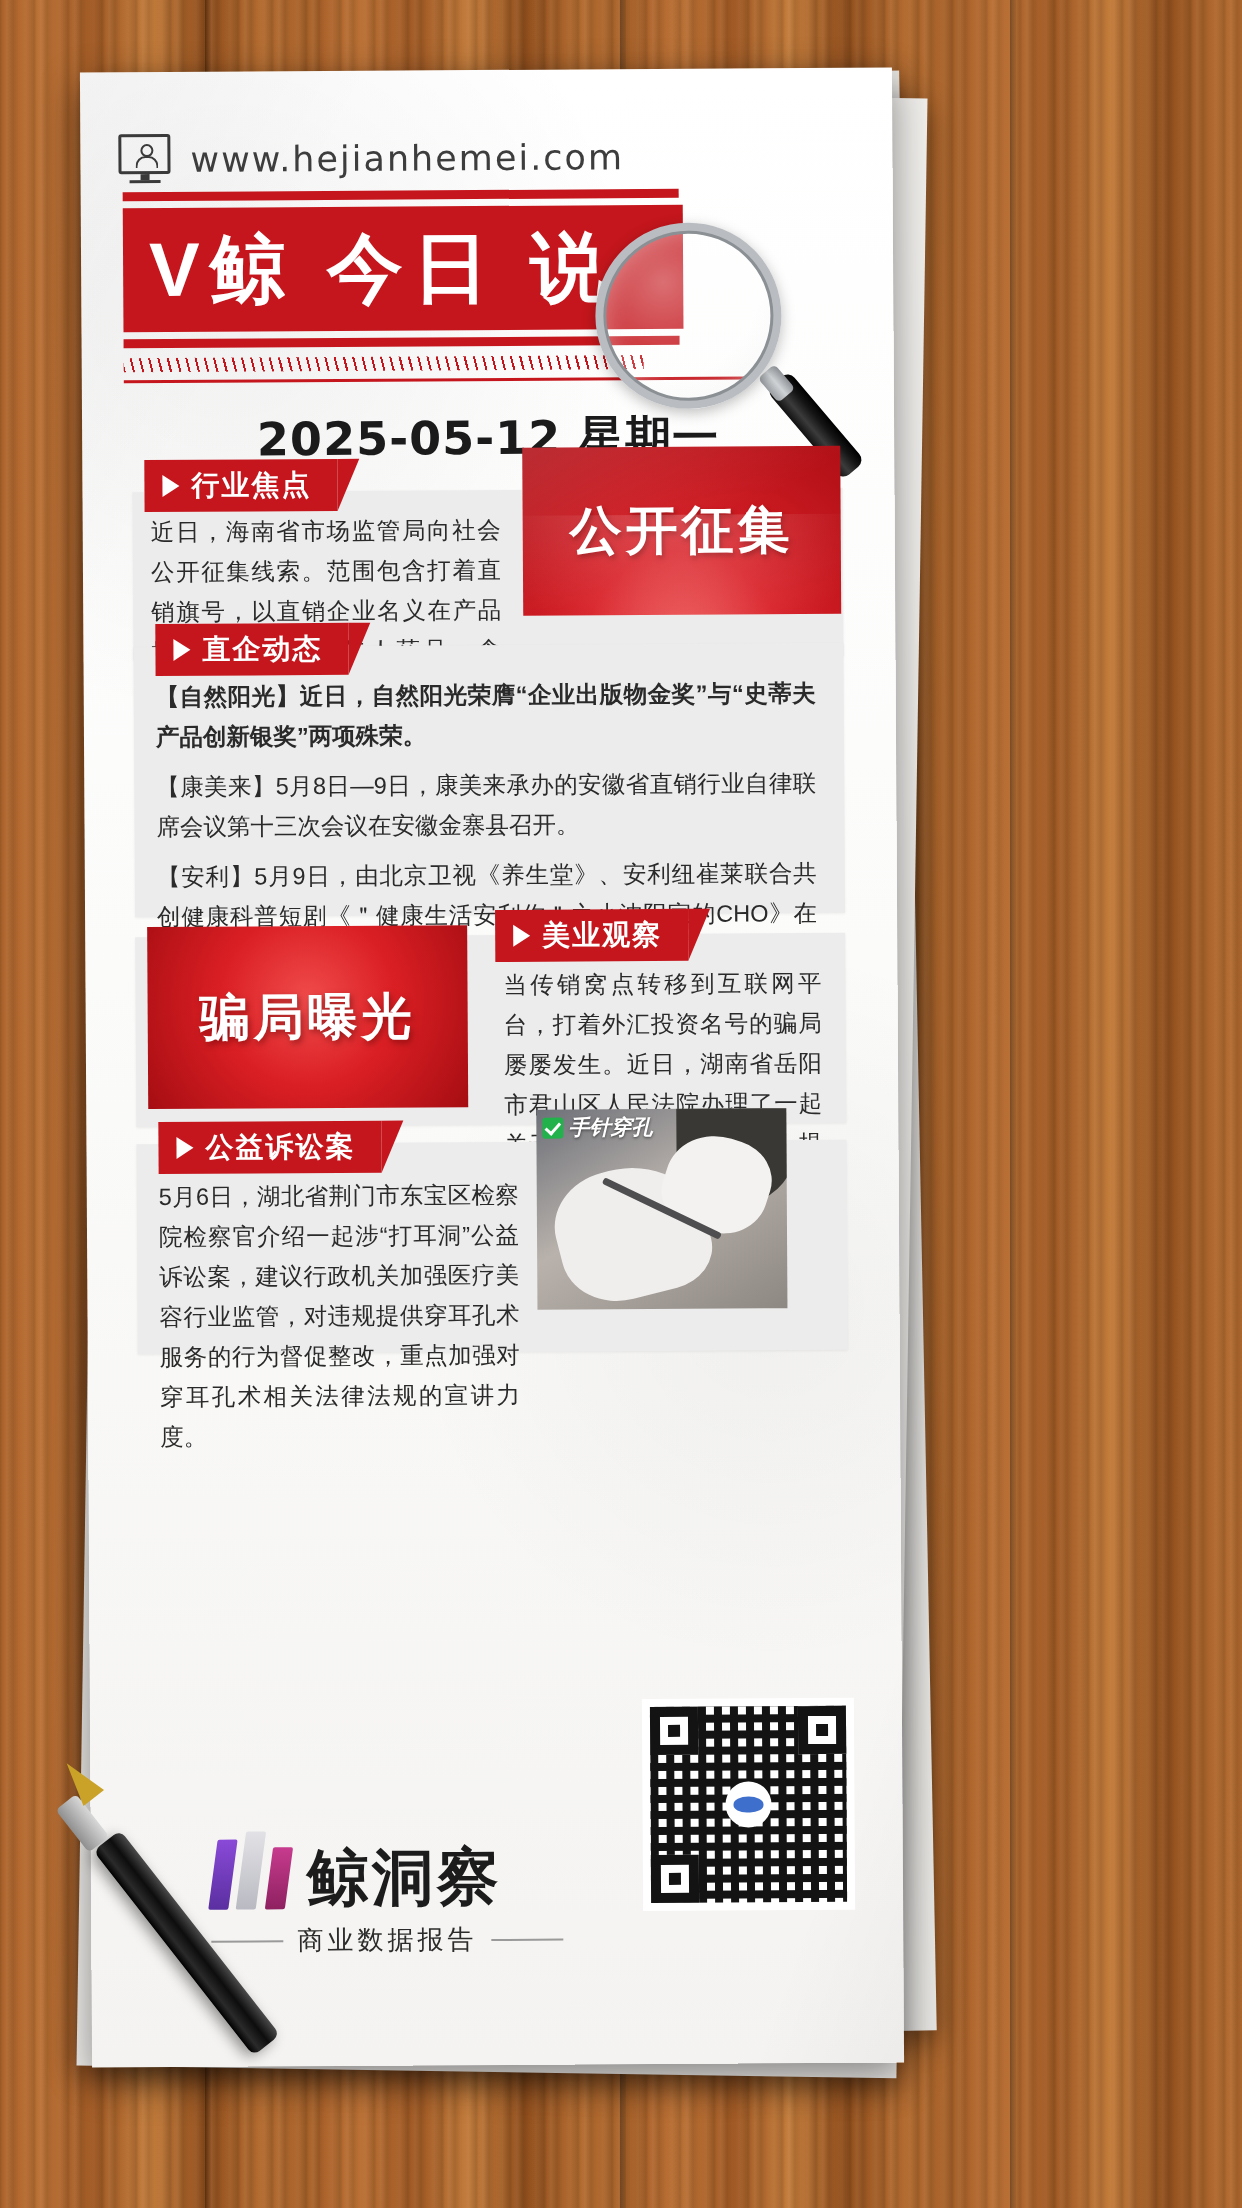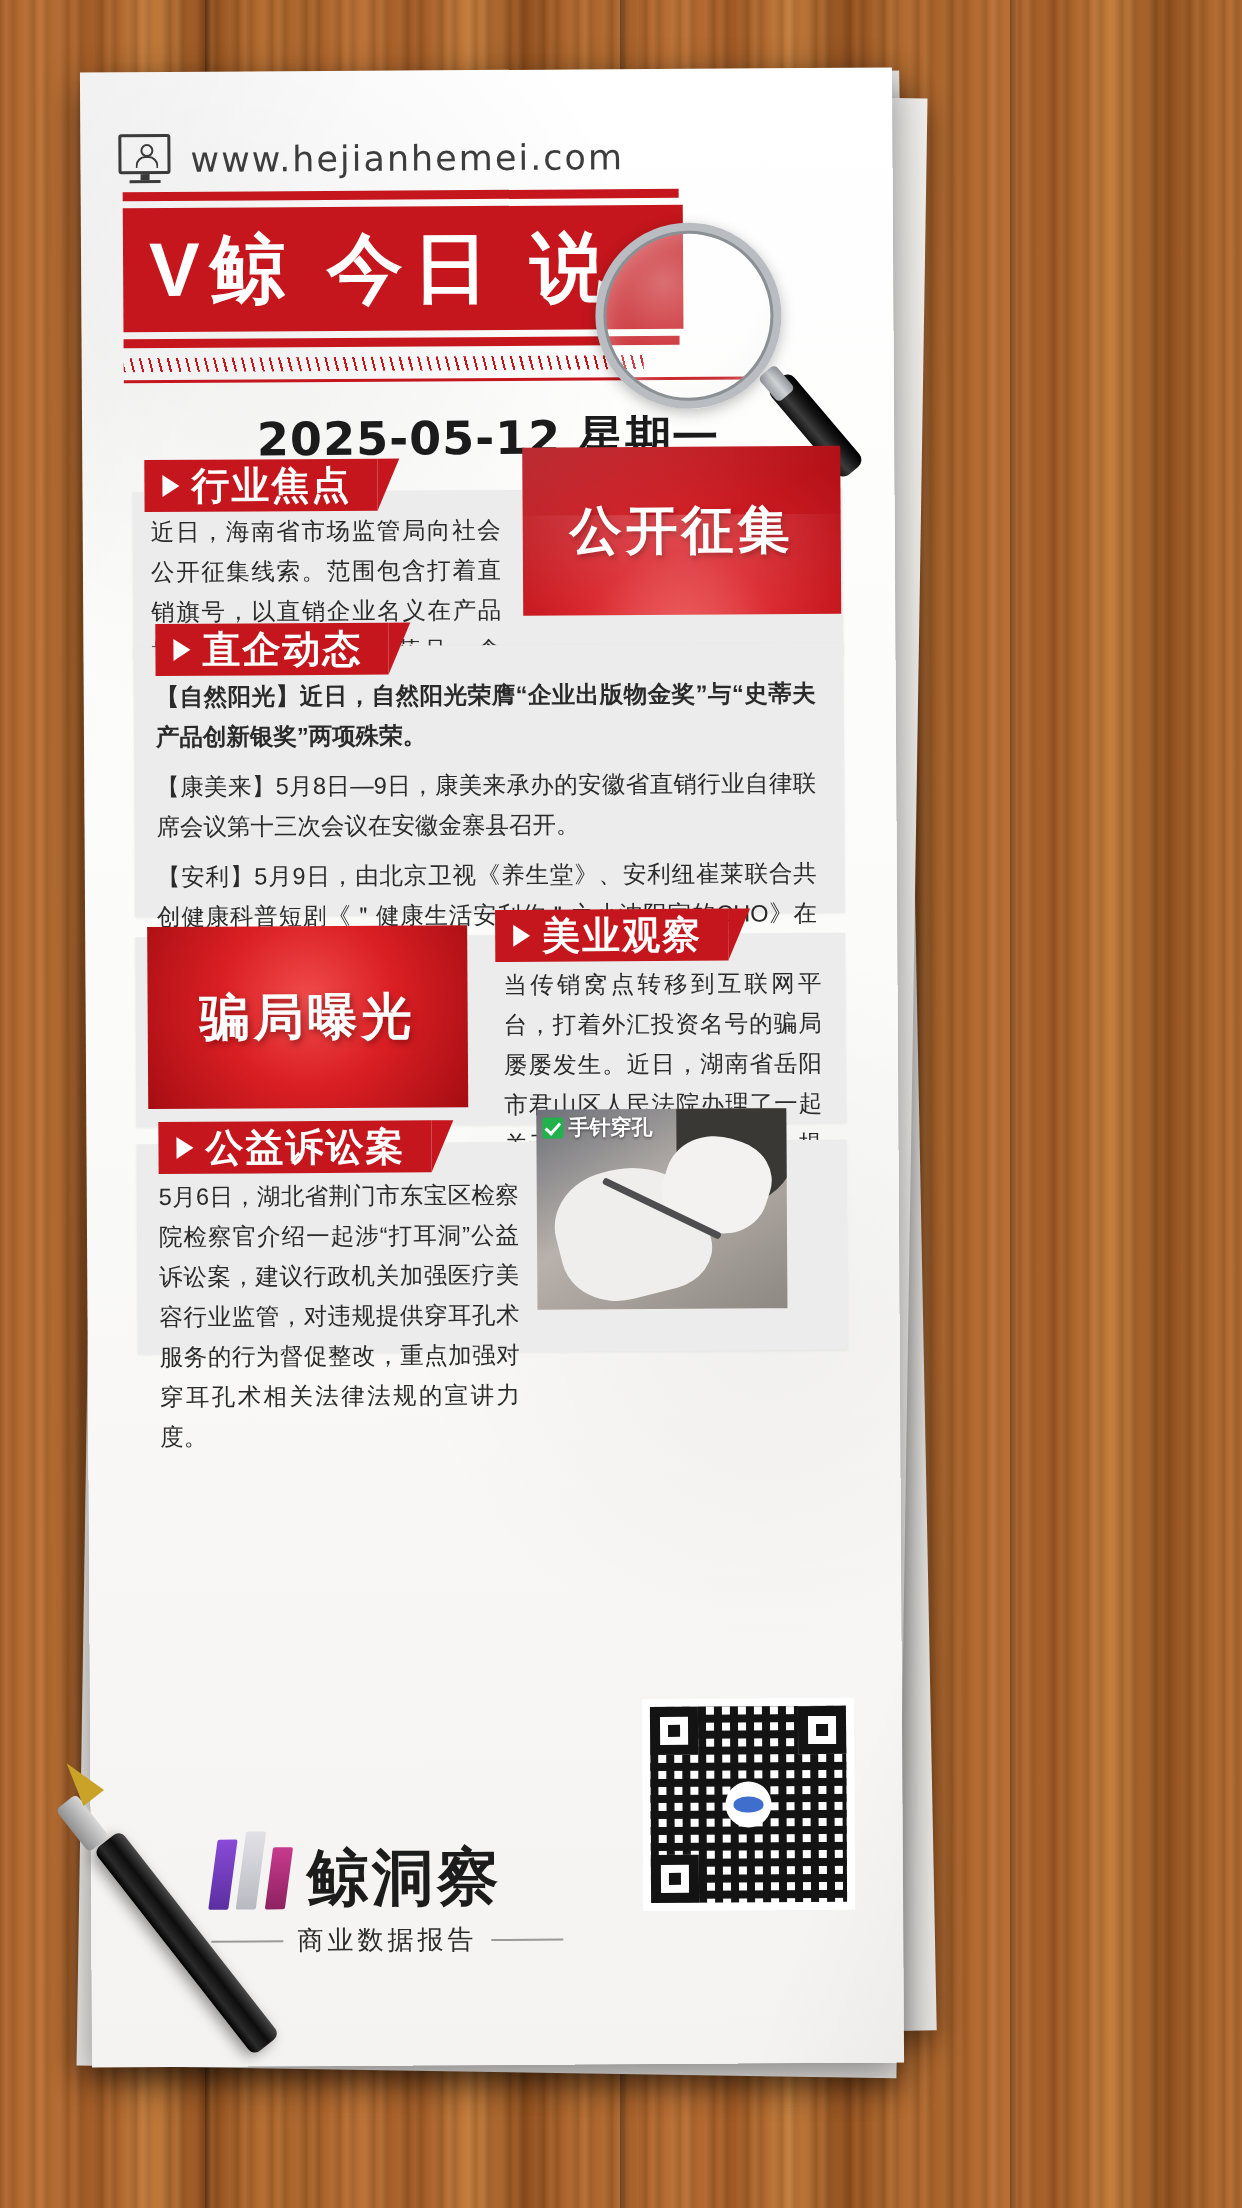--- a/index.html
+++ b/index.html
@@ -269,7 +269,7 @@
     border-bottom: 11px solid transparent;
   }
   .tag .tag-label {
-    font-size: 38px;
+    font-size: 28px;
     font-weight: bold;
     letter-spacing: 2px;
     font-family: "Liberation Sans", sans-serif;

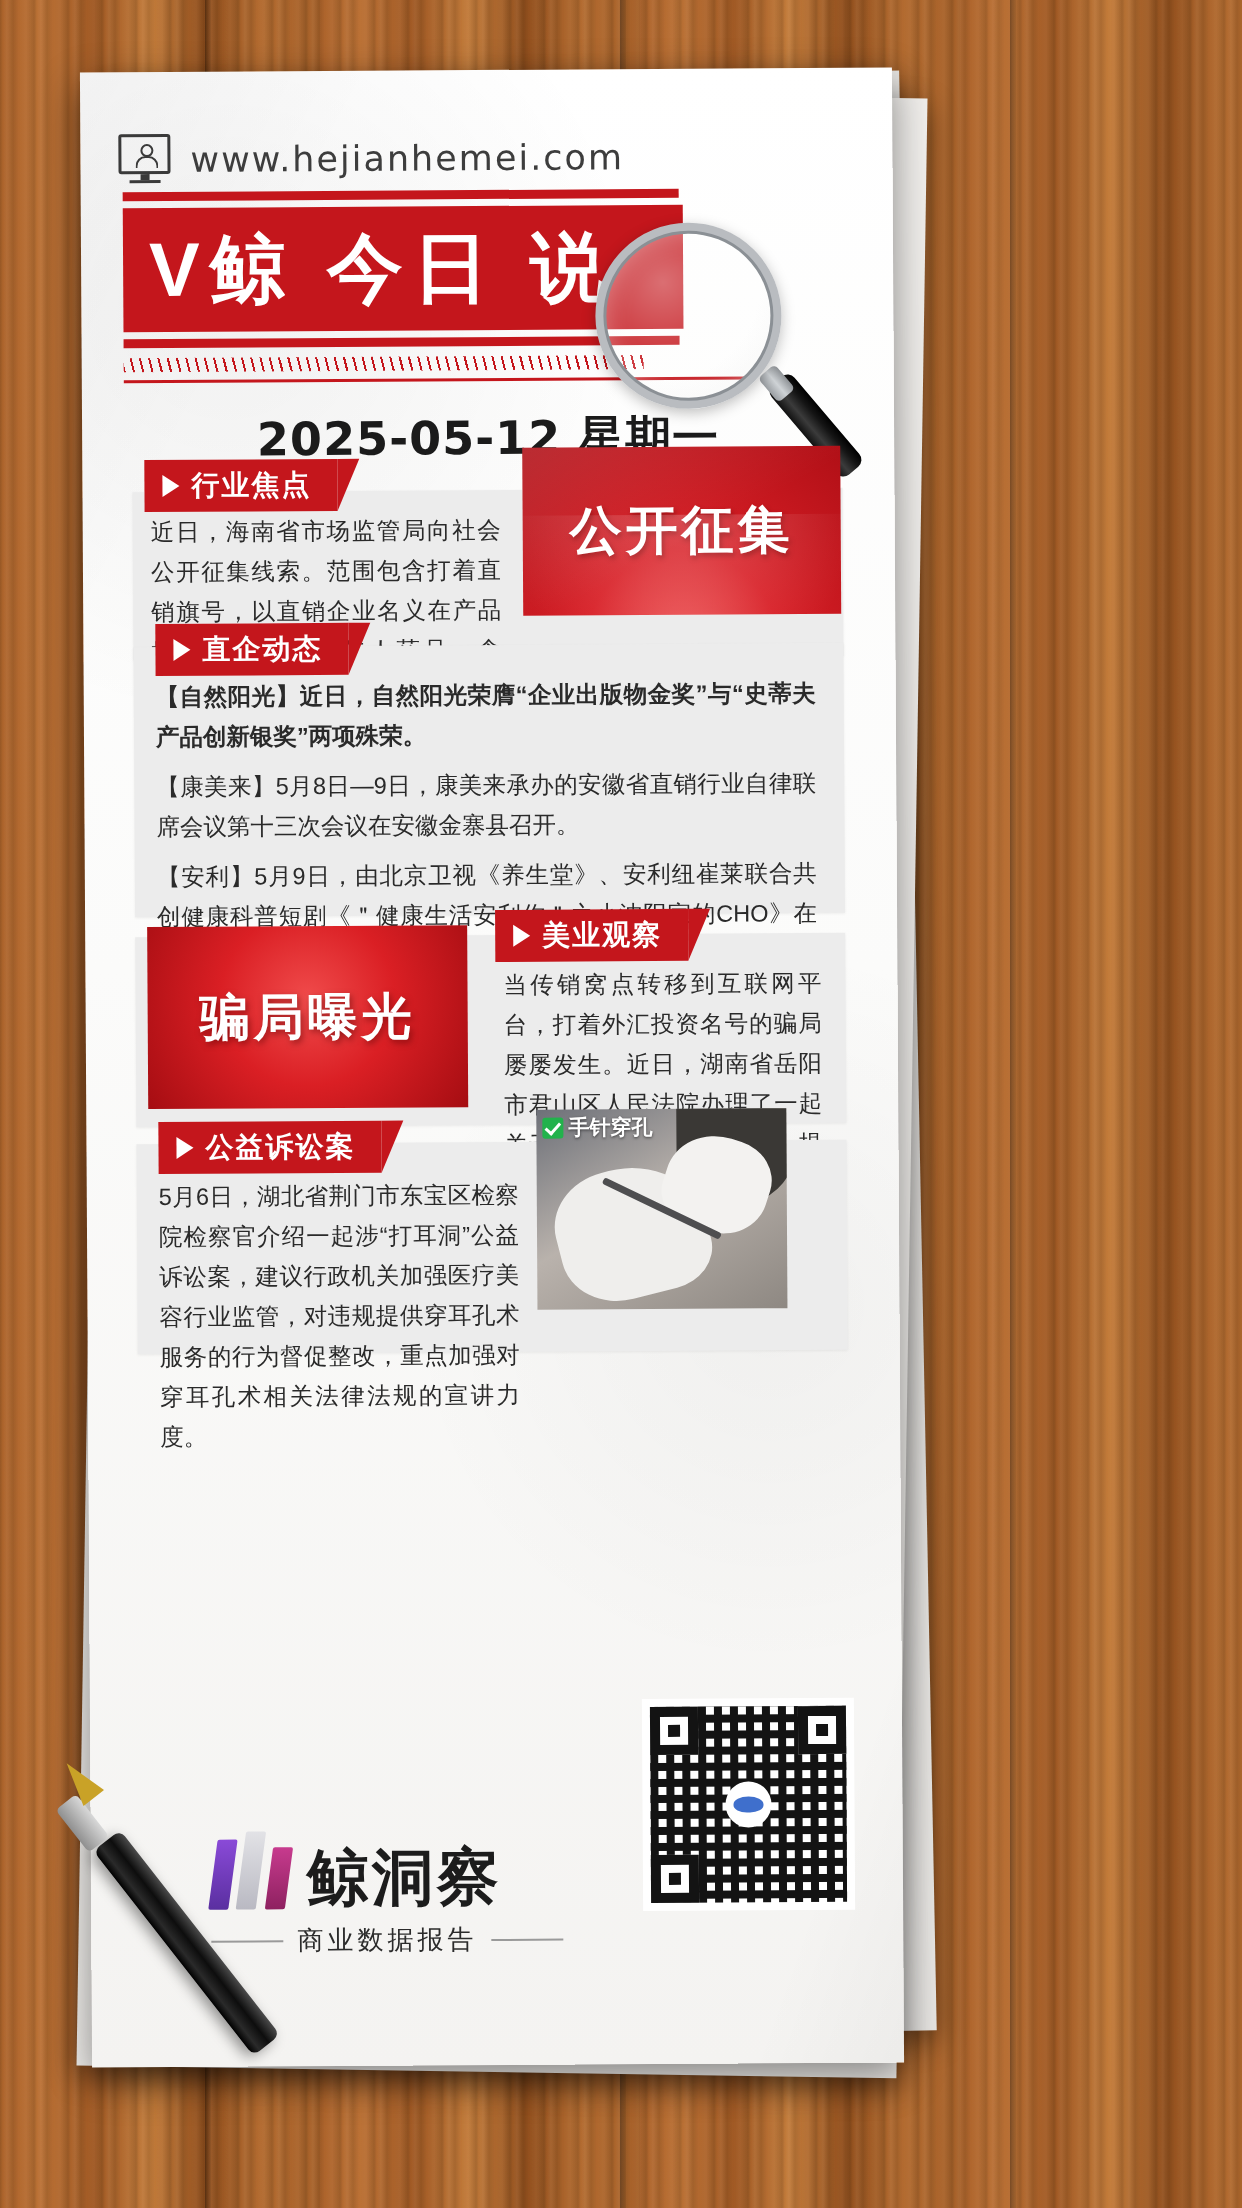--- a/index.html
+++ b/index.html
@@ -416,6 +416,7 @@
     font-size: 21px;
     font-weight: bold;
     text-shadow: 0 1px 3px rgba(0,0,0,0.6);
+    font-style: italic;
   }
   .check-box {
     width: 21px; height: 21px;

